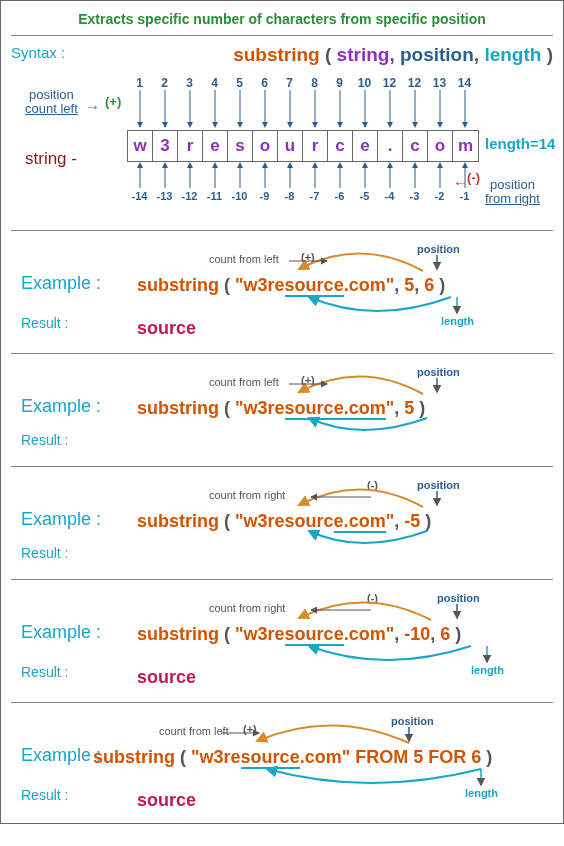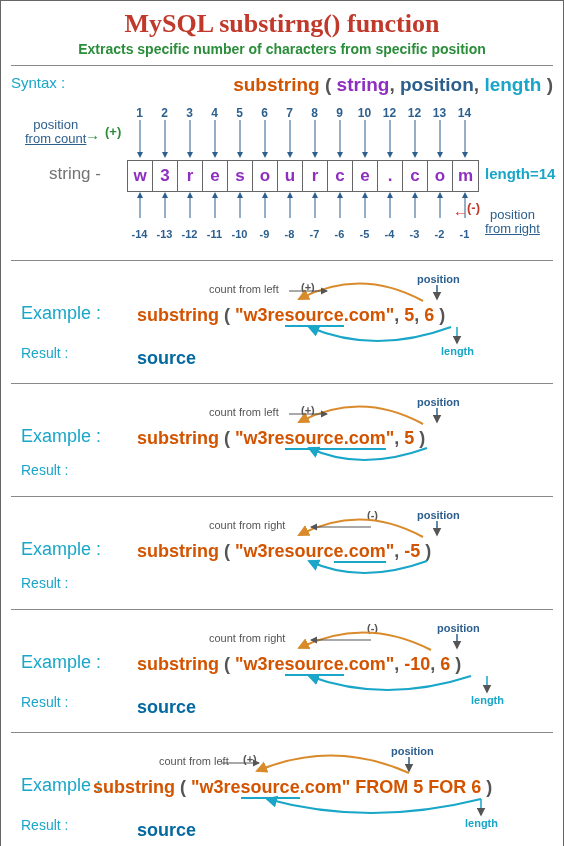--- a/index.html
+++ b/index.html
@@ -56,7 +56,6 @@
 <body>
 
 <div class="page">
-  <div class="title">MySQL substirng() function</div>
   <div class="subtitle">Extracts specific number of characters from specific position</div>
   <hr class="sep">
 

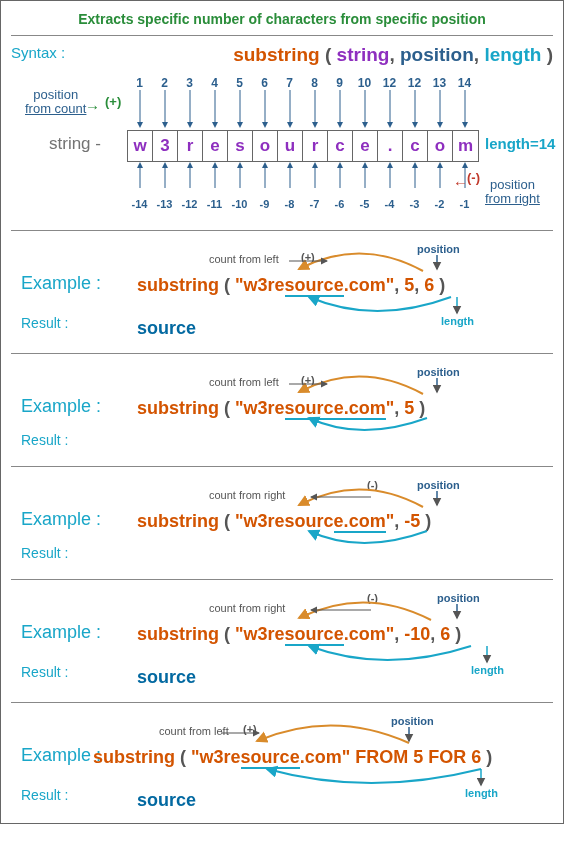--- a/index.html
+++ b/index.html
@@ -74,7 +74,7 @@
   <div class="diagram">
     <div class="pos-left-lbl">
       <span>position</span><br>
-      <u>from count</u>
+      <u>count left</u>
     </div>
     <span class="sign-plus">(+)</span>
     <span class="arrow-r">→</span>

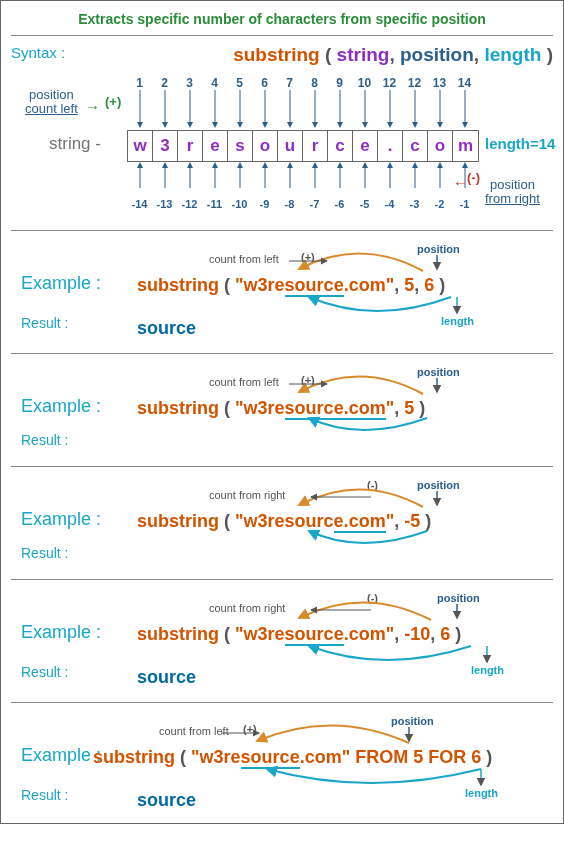--- a/index.html
+++ b/index.html
@@ -21,7 +21,7 @@
   .grid { position: absolute; left: 116px; top: 58px; display: flex; border: 1px solid #666; }
   .cell { width: 25px; height: 30px; border-right: 1px solid #666; display: flex; align-items: center; justify-content: center; color: #8e2fbf; font-weight: bold; font-size: 17px; }
   .cell:last-child { border-right: none; }
-  .string-lbl { position: absolute; left: 14px; top: 62px; color: #737373; font-size: 17px; margin-left: 24px; }
+  .string-lbl { position: absolute; left: 14px; top: 77px; color: #7f1d1d; font-size: 17px; }
   .len-lbl { position: absolute; left: 474px; top: 63px; color: #19a6c8; font-size: 15px; font-weight: bold; text-align: right; }
   .pos-left-lbl { position: absolute; left: 14px; top: 16px; color: #2c5f8d; font-size: 13px; text-align: center; line-height: 14px; }
   .pos-right-lbl { position: absolute; left: 474px; top: 106px; color: #2c5f8d; font-size: 13px; text-align: center; line-height: 14px; }

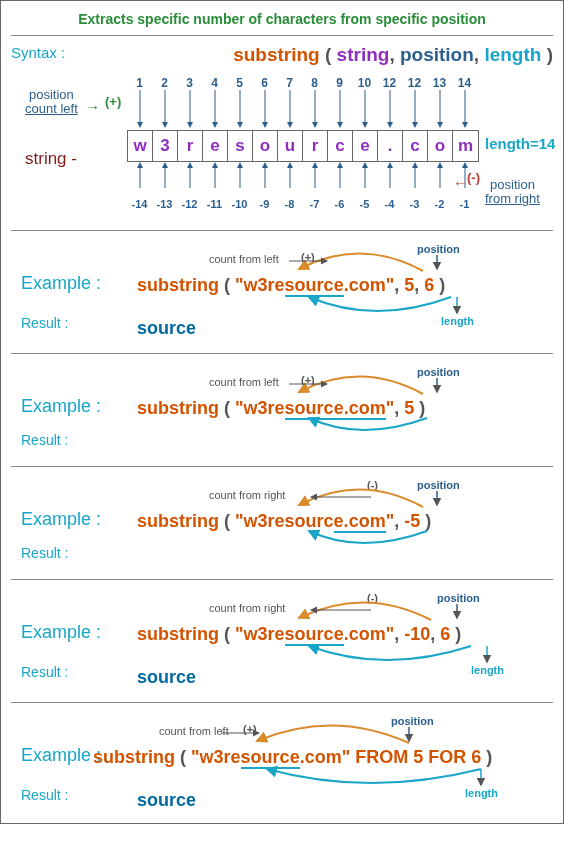--- a/index.html
+++ b/index.html
@@ -29,7 +29,7 @@
   .minus { color: #c0392b; font-weight: bold; }
   .topnums { position: absolute; left: 116px; top: 4px; display: flex; }
   .topnums .n { width: 25px; text-align: center; color: #2c5f8d; font-size: 12px; font-weight: bold; }
-  .botnums { position: absolute; left: 116px; top: 126px; display: flex; }
+  .botnums { position: absolute; left: 116px; top: 118px; display: flex; }
   .botnums .n { width: 25px; text-align: center; color: #2c5f8d; font-size: 11px; font-weight: bold; }
   .arrows-top { position: absolute; left: 116px; top: 18px; display: flex; }
   .arrows-top .a, .arrows-bot .a { width: 25px; text-align: center; color: #2c5f8d; font-size: 13px; }

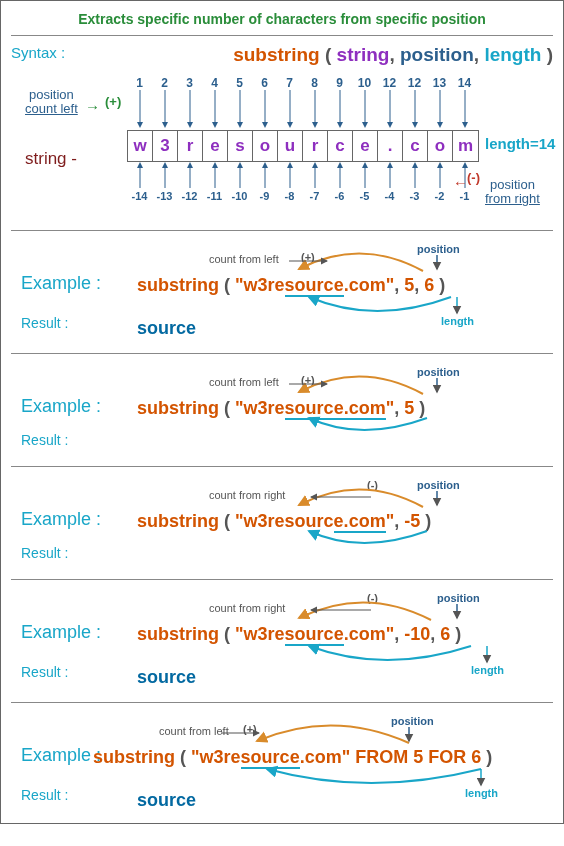--- a/index.html
+++ b/index.html
@@ -45,7 +45,7 @@
   .expr { font-size: 18px; font-weight: bold; margin-left: 126px; margin-top: 32px; }
   .expr .str { color: #d35400; position: relative; }
   .expr .num { color: #d35400; }
-  .result { color: #0369a1; font-size: 18px; font-weight: bold; margin-left: 126px; margin-top: 14px; }
+  .result { color: #be185d; font-size: 18px; font-weight: bold; margin-left: 126px; margin-top: 14px; }
   .annot { position: absolute; font-size: 11px; color: #555; }
   .annot.pos { color: #2c5f8d; font-weight: bold; }
   .annot.len { color: #19a6c8; font-weight: bold; }

